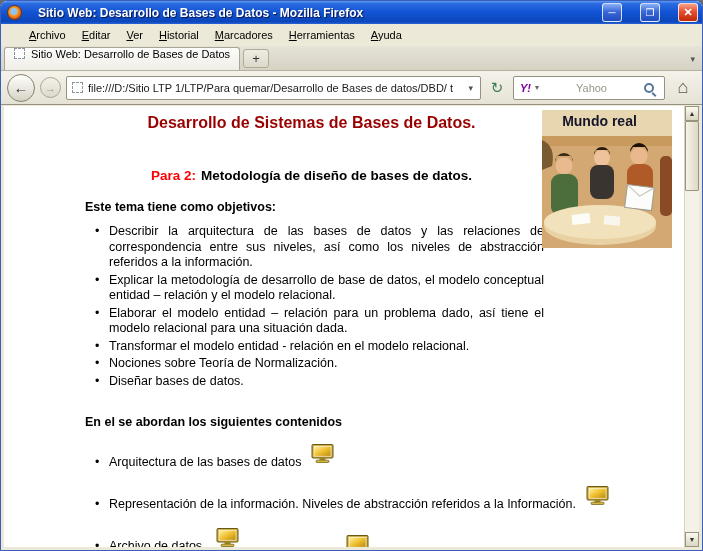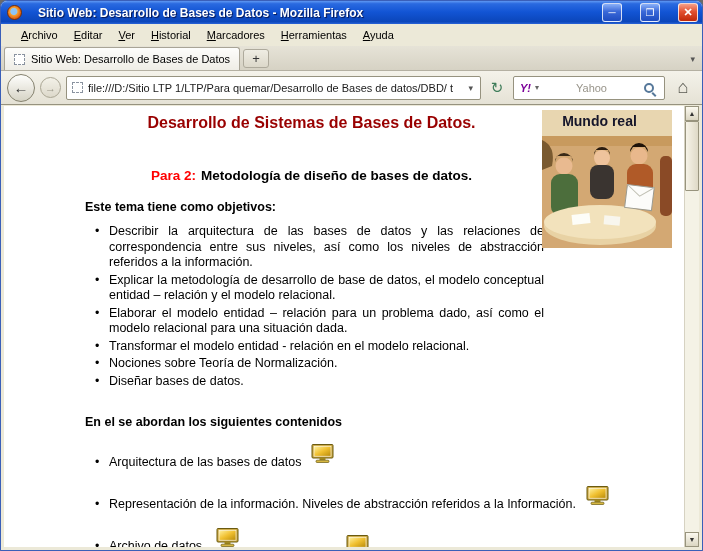--- a/index.html
+++ b/index.html
@@ -23,7 +23,7 @@
   .wbtn.close  { background:linear-gradient(180deg,#f8a088,#e25030 45%,#c02808); font-weight:bold; font-size:11px; }
 
   
-  .menubar { height:22px; display:flex; align-items:center; padding-left:12px; font-size:11px;
+  .menubar { height:22px; display:flex; align-items:center; padding-left:20px; font-size:11px;
              background:#ece9d8; color:#000; }
   .menu-item { display:inline-block; padding:3px 8px; cursor:default; }
   .menu-item::first-letter { text-decoration:underline; }

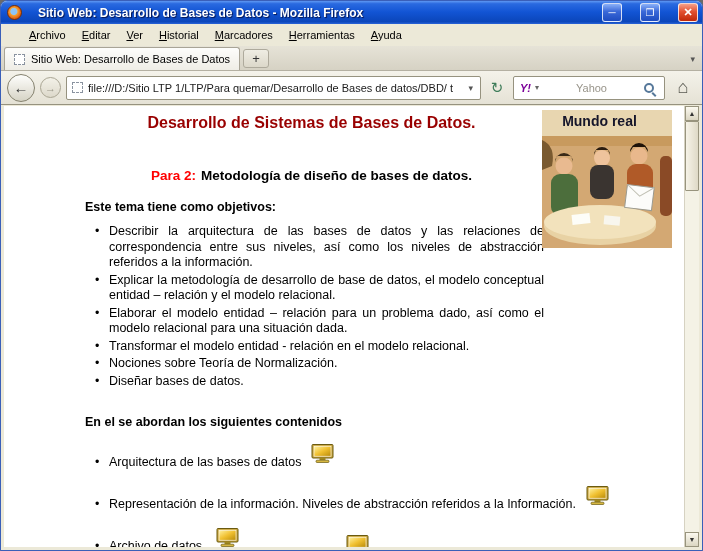--- a/index.html
+++ b/index.html
@@ -33,7 +33,7 @@
             align-items:flex-end; padding-left:3px; position:relative; border-bottom:1px solid #b4b0a2; }
   .tab { height:23px; min-width:228px; background:linear-gradient(180deg,#fdfdfb,#efede6);
          border:1px solid #a8a496; border-bottom:none; border-radius:3px 3px 0 0;
-         display:flex; align-items:center; gap:6px; padding:0 9px; font-size:11px; }
+         display:flex; align-items:flex-start; gap:6px; padding:0 9px; font-size:11px; }
   .pageicon { width:11px; height:11px; border:1px dashed #8a93a0; background:#fff; flex:none; }
   .tab-label { white-space:nowrap; overflow:hidden; }
   .newtab { width:26px; height:19px; margin:0 0 2px 3px; display:flex; align-items:center; justify-content:center;

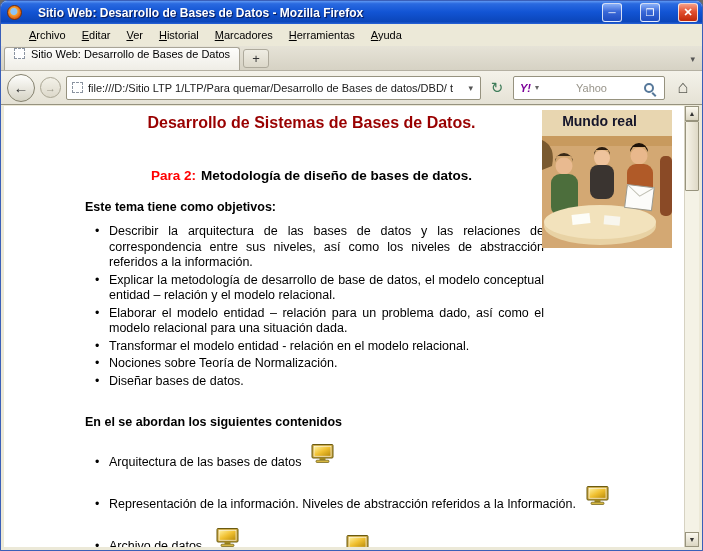--- a/index.html
+++ b/index.html
@@ -187,7 +187,7 @@
           </div>
         <div class="li-row">
             <span class="bullet">•</span>
-            <span class="li-text">Elaborar el modelo entidad – relación para un problema dado, así como el modelo relacional para una situación dada.</span>
+            <span class="li-text">Elaborar el modelo entidad – relación para un problema dado, así tiene el modelo relacional para una situación dada.</span>
           </div>
         <div class="li-row">
             <span class="bullet">•</span>

